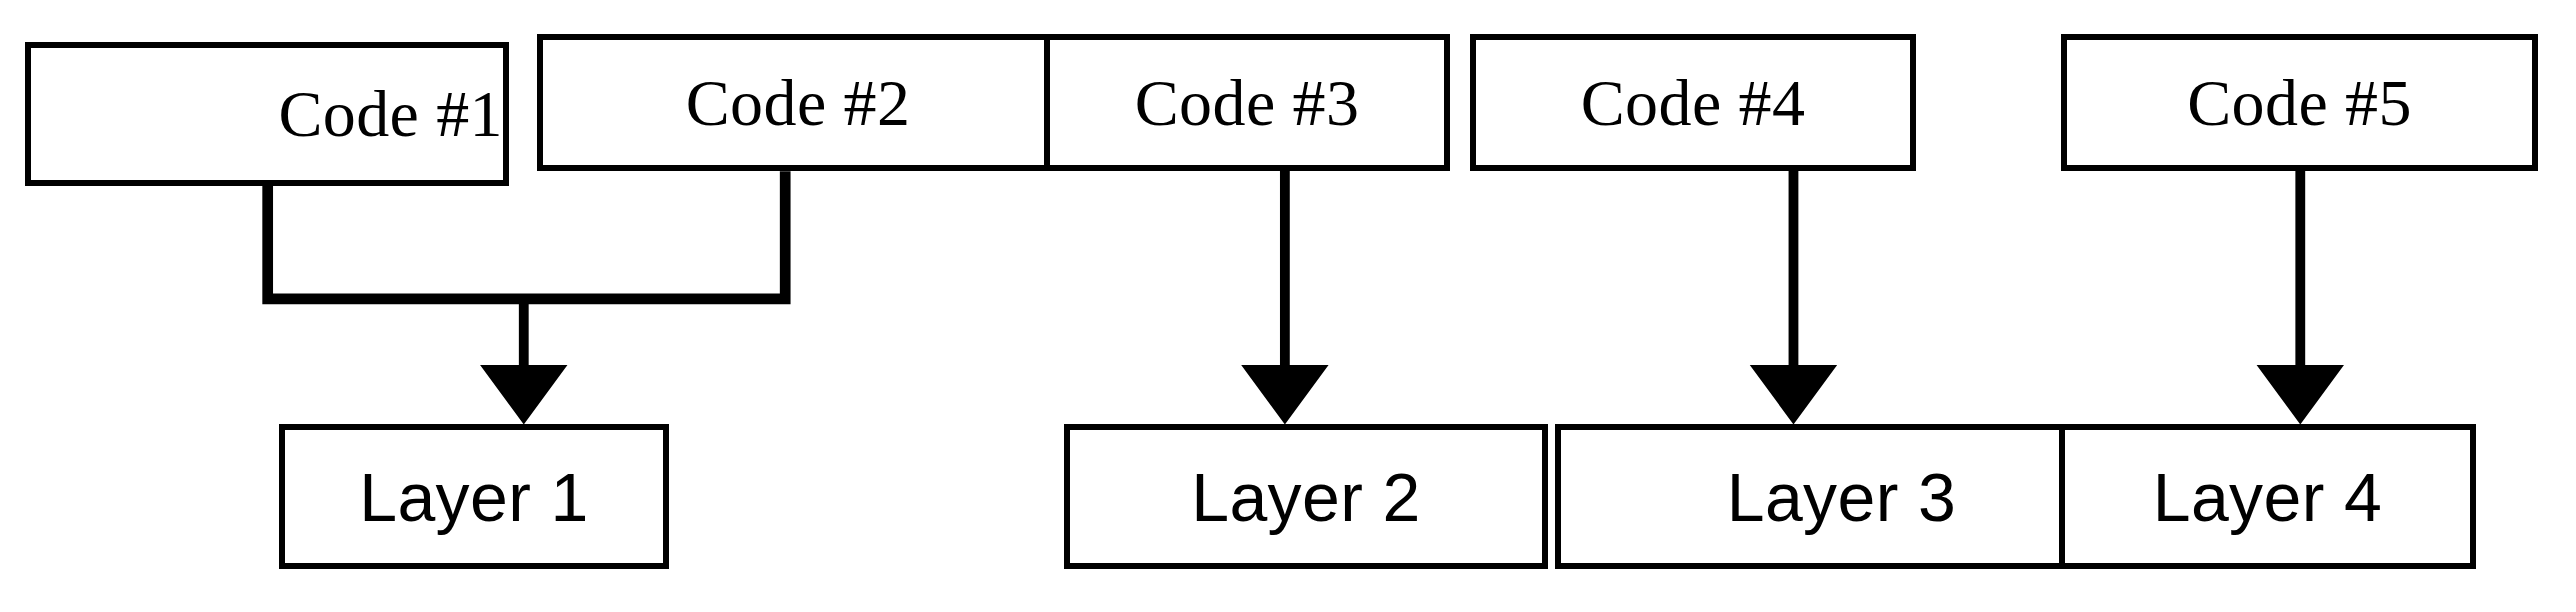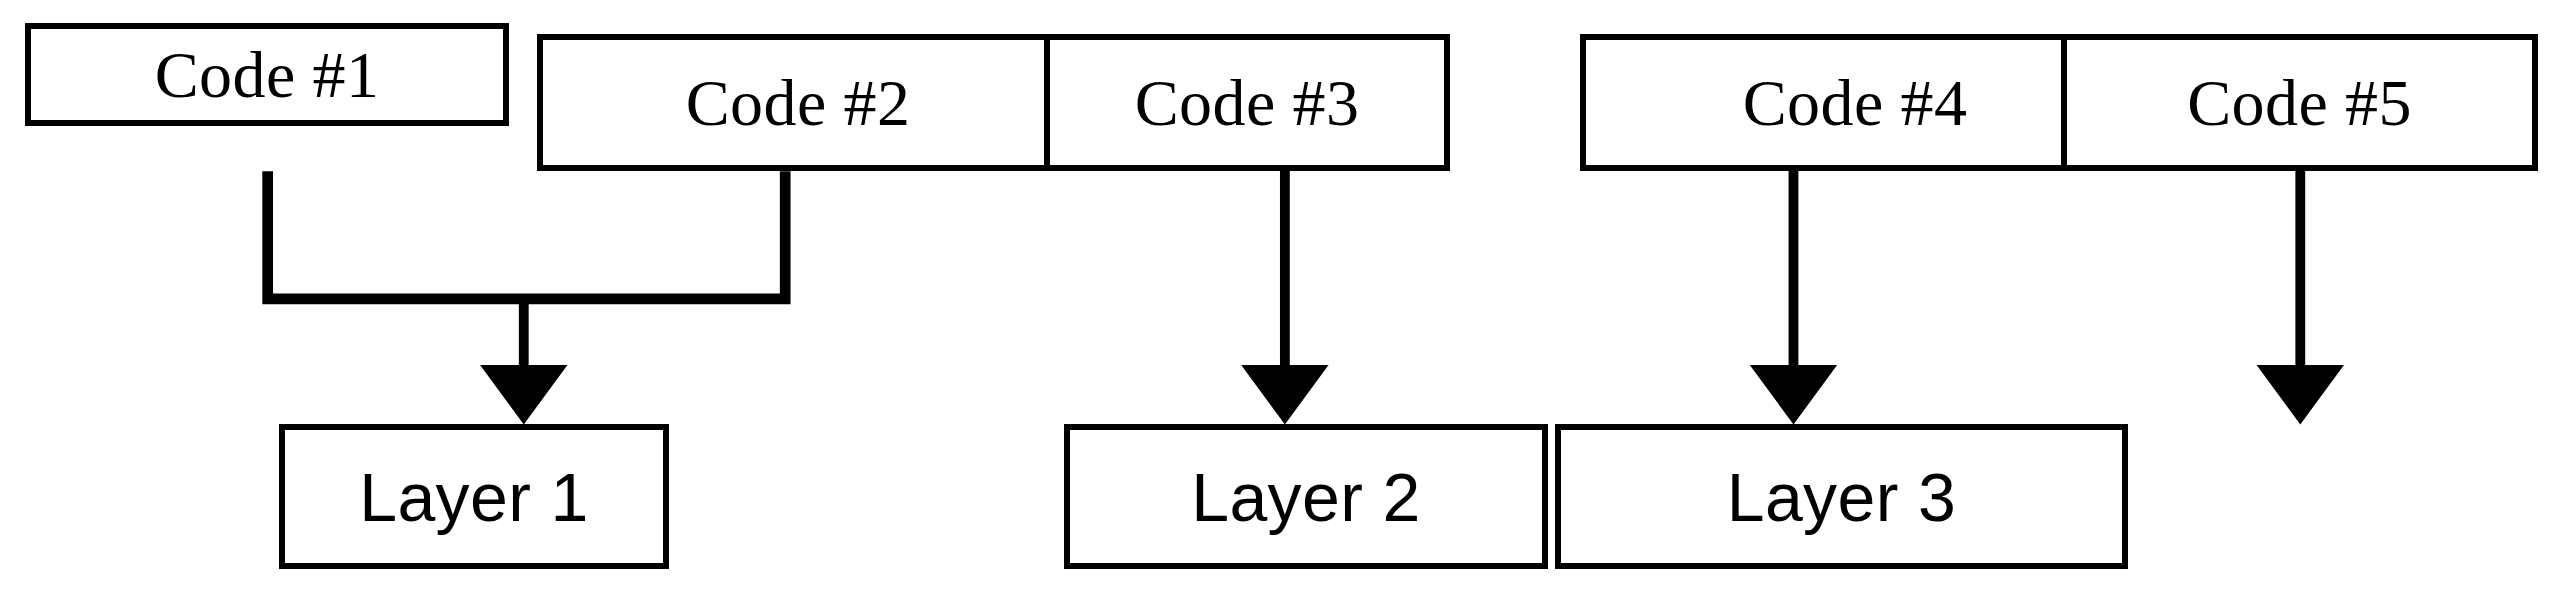--- a/index.html
+++ b/index.html
@@ -81,7 +81,7 @@
     </g>
   </svg>
 
-  <div class="node-box code-box" style="left: 25px; top: 23px; width: 484px; height: 103px;">
+  <div class="node-box code-box" style="left: 25px; top: 42px; width: 484px; height: 144px; justify-content: flex-end;">
     <span>Code #1</span>
   </div>
   <div class="node-box code-box" style="left: 537px; top: 34px; width: 522px; height: 137px;">

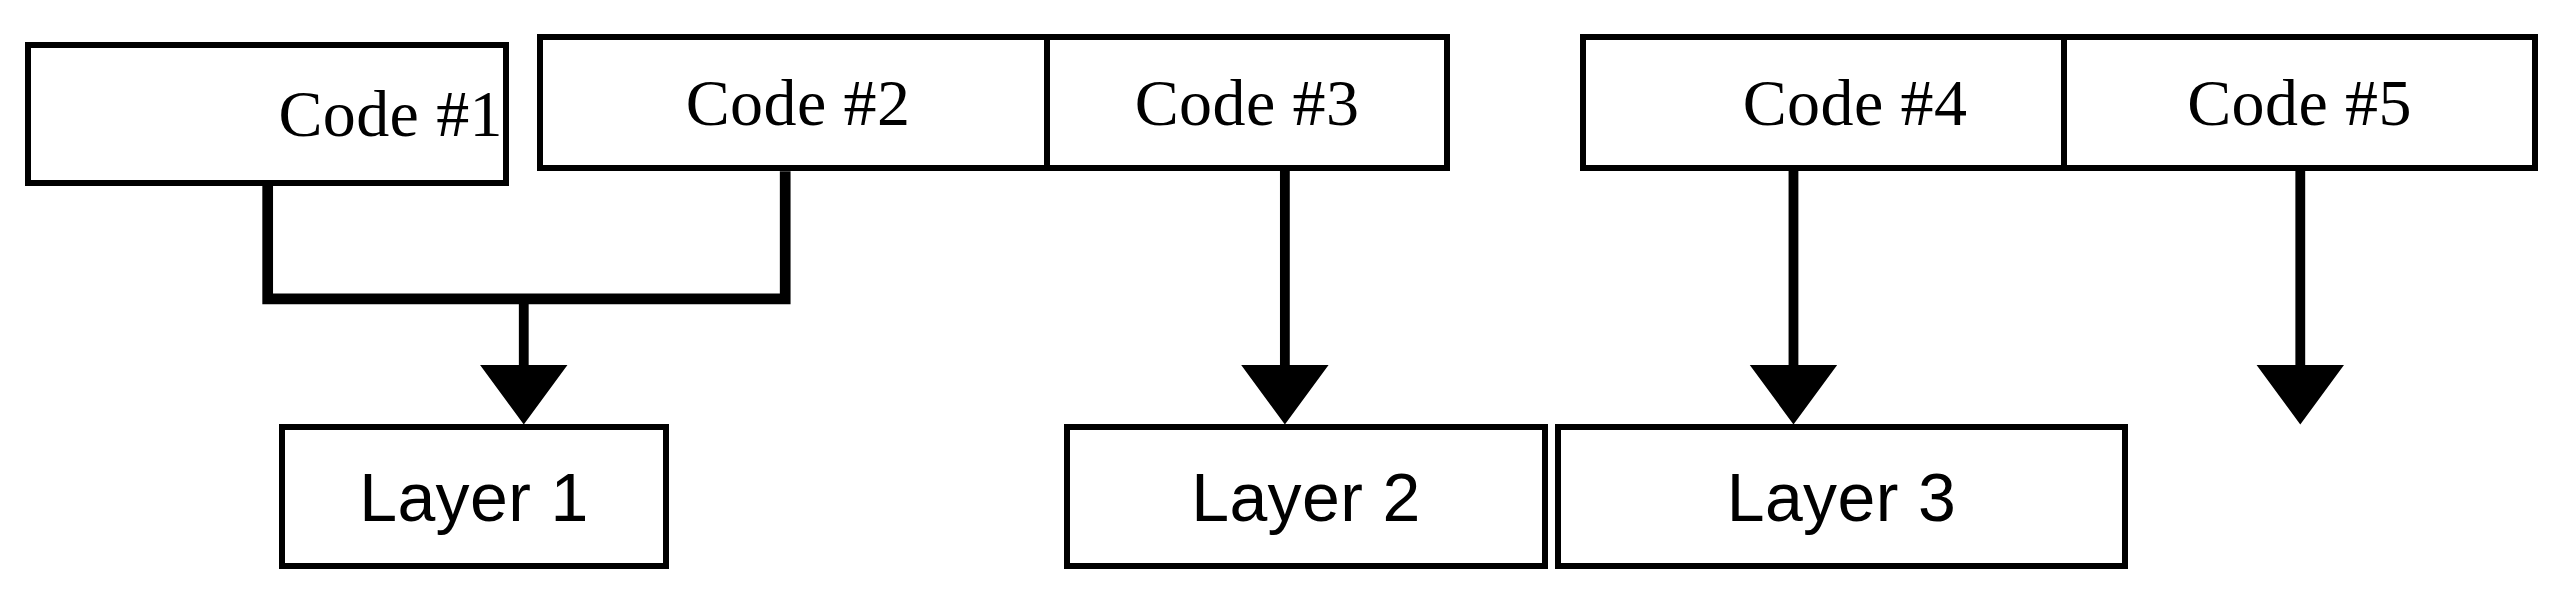--- a/index.html
+++ b/index.html
@@ -90,7 +90,7 @@
   <div class="node-box code-box" style="left: 1044px; top: 34px; width: 406px; height: 137px;">
     <span>Code #3</span>
   </div>
-  <div class="node-box code-box" style="left: 1580px; top: 34px; width: 550px; height: 137px;">
+  <div class="node-box code-box" style="left: 1470px; top: 34px; width: 446px; height: 137px;">
     <span>Code #4</span>
   </div>
   <div class="node-box code-box" style="left: 2061px; top: 34px; width: 477px; height: 137px;">

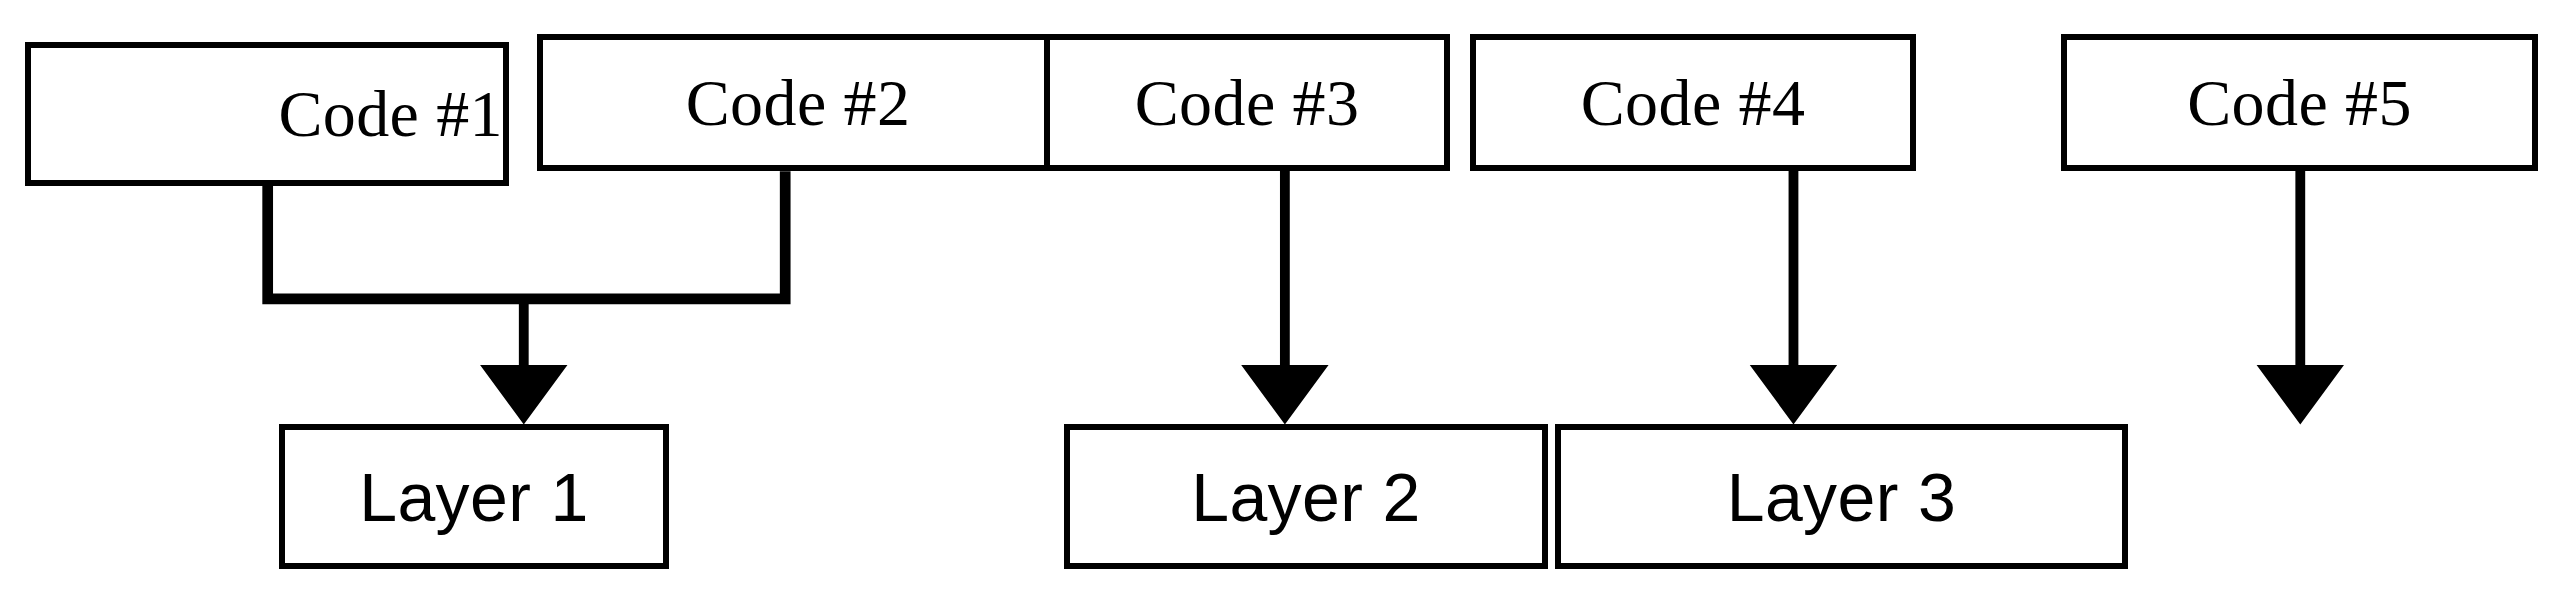--- a/index.html
+++ b/index.html
@@ -106,6 +106,9 @@
   <div class="node-box layer-box" style="left: 1555px; top: 424px; width: 573px; height: 145px;">
     <span>Layer 3</span>
   </div>
+  <div class="node-box layer-box" style="left: 2059px; top: 424px; width: 417px; height: 145px;">
+    <span>Layer 4</span>
+  </div>
 
 </div>
 

